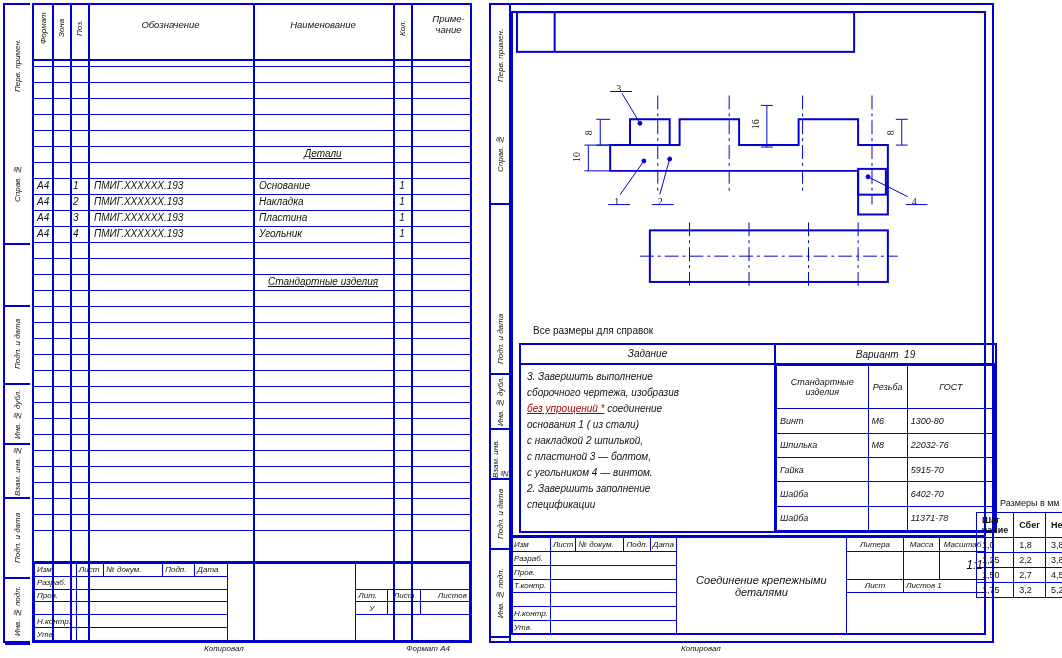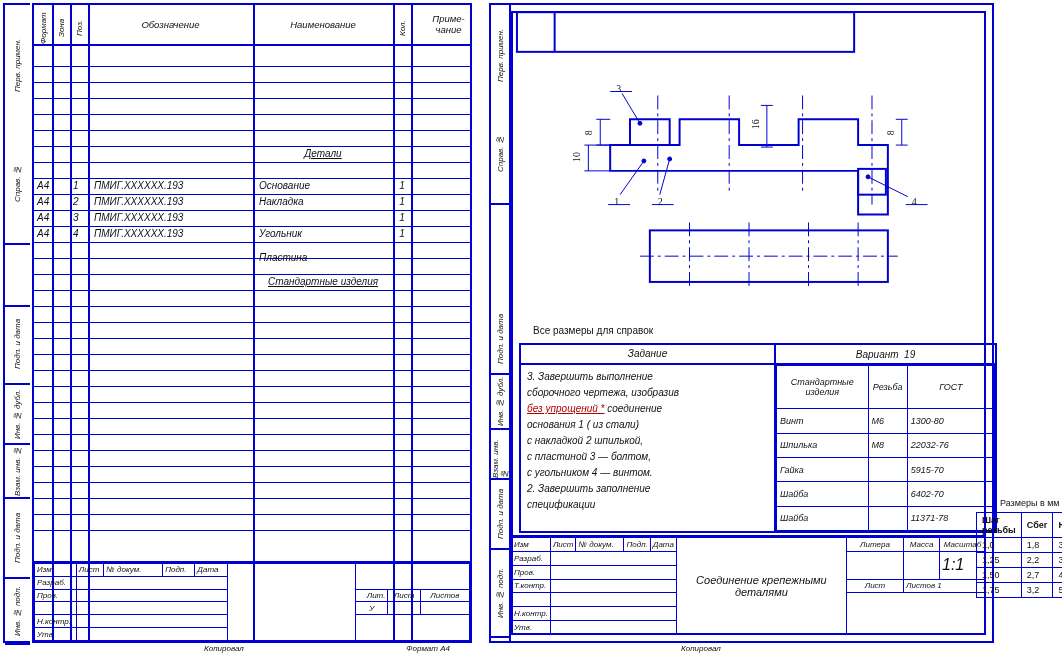--- a/index.html
+++ b/index.html
@@ -36,7 +36,7 @@
   .vsep { position:absolute; left:0; width:100%; border-top:2px solid #0000D0; height:0;}
 
   
-  .hdr-row { position:absolute; left:0; top:0; right:0; height:41px; border-bottom:2px solid #0000D0;}
+  .hdr-row { position:absolute; left:0; top:0; right:0; height:56px; border-bottom:2px solid #0000D0;}
   .col { position:absolute; top:0; bottom:0; border-left:2px solid #0000D0;}
   .cL-a { left:0; width:18px; border-left:none;} 
   .cL-b { left:18px; width:18px;} 

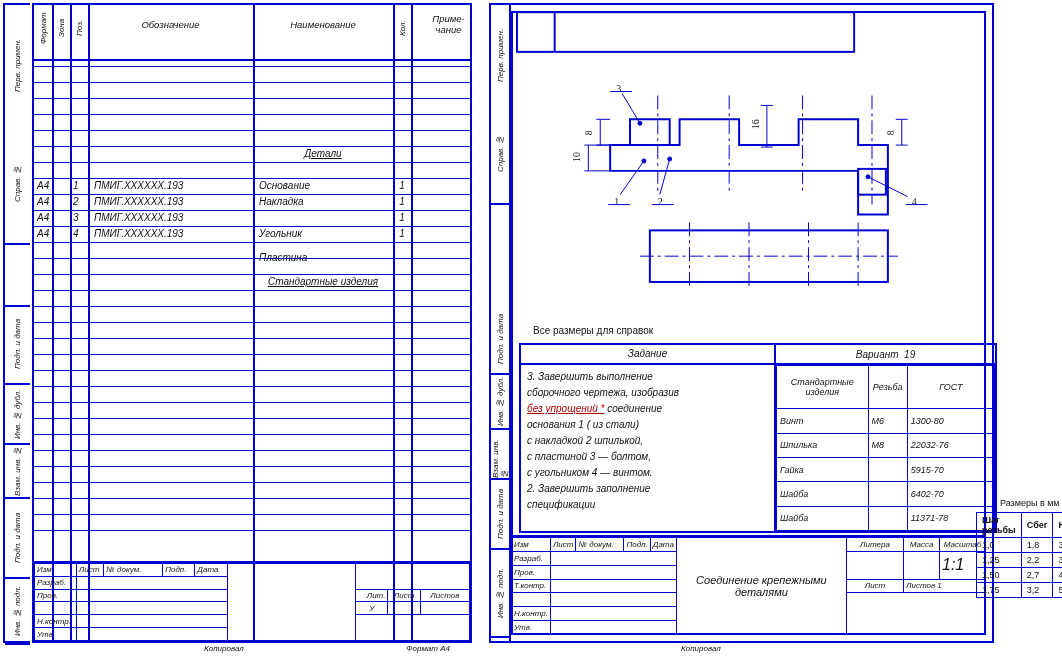--- a/index.html
+++ b/index.html
@@ -181,7 +181,7 @@
         <div class="cell " style="top: 160px; left: 0px; width: 18px; height: 16px;">А4</div>
         <div class="cell " style="top: 160px; left: 36px; width: 18px; height: 16px;">3</div>
         <div class="cell " style="top: 160px; left: 57px; width: 162px; height: 16px;">ПМИГ.ХХХХХХ.193</div>
-        <div class="cell " style="top: 160px; left: 222px; width: 158px; height: 16px; margin-top: 40px;">Пластина</div>
+        <div class="cell " style="top: 160px; left: 222px; width: 158px; height: 16px;">Пластина</div>
         <div class="cell " style="top: 160px; left: 359px; width: 18px; height: 16px; text-align: center;">1</div>
         <div class="cell " style="top: 176px; left: 0px; width: 18px; height: 16px;">А4</div>
         <div class="cell " style="top: 176px; left: 36px; width: 18px; height: 16px;">4</div>

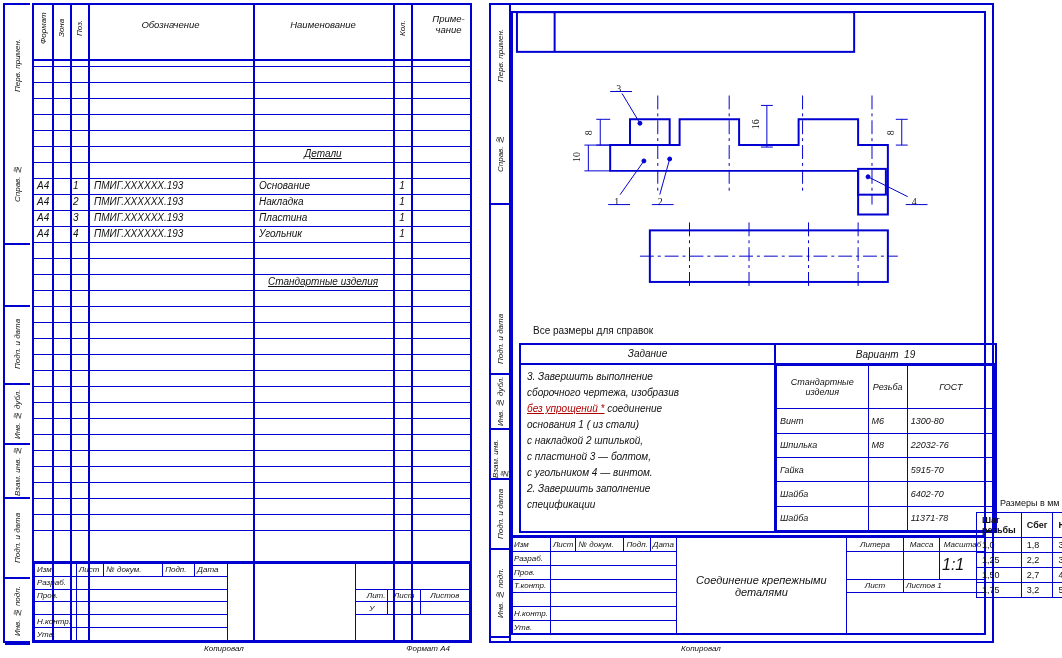--- a/index.html
+++ b/index.html
@@ -433,7 +433,7 @@
   <table class="sizes-tbl">
     <tbody>
         <tr>
-          <th>Шаг резьбы</th>
+          <th>Шаг чание</th>
           <th>Сбег</th>
           <th>Недорез</th>
         </tr>

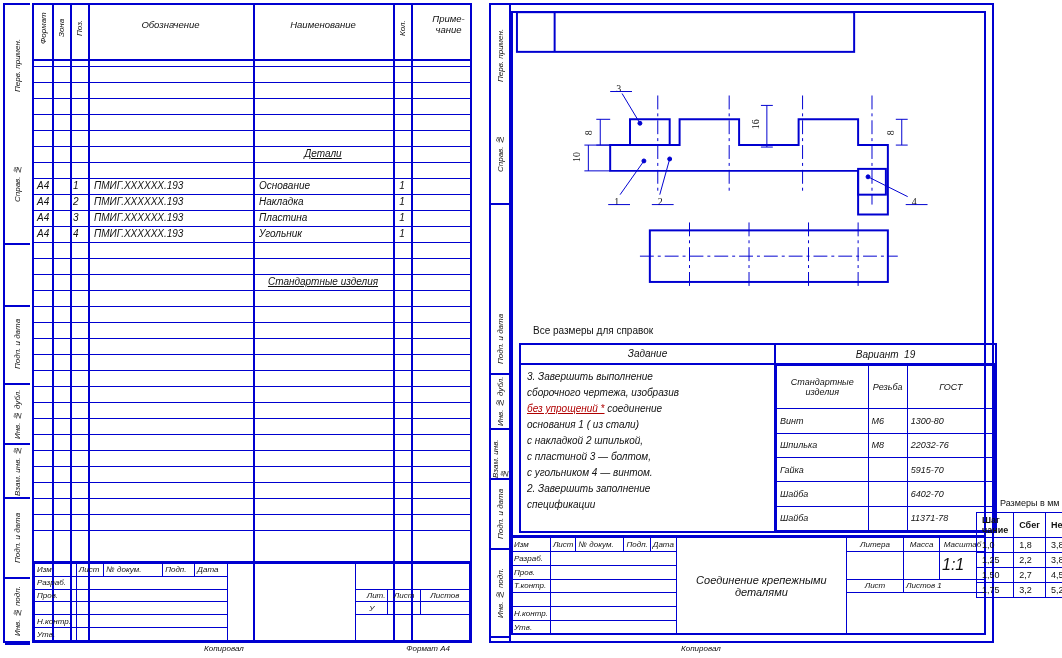--- a/index.html
+++ b/index.html
@@ -398,7 +398,7 @@
               <td colspan="4"></td>
           <td colspan="2" rowspan="2"></td>
               <td rowspan="2"></td>
-          <td rowspan="2" style="text-align:left;font-size:16px">1:1</td>
+          <td rowspan="2" style="text-align:right;font-size:12px">1:1</td>
             </tr>
         <tr style="height:11px">
               <td>Пров.</td>

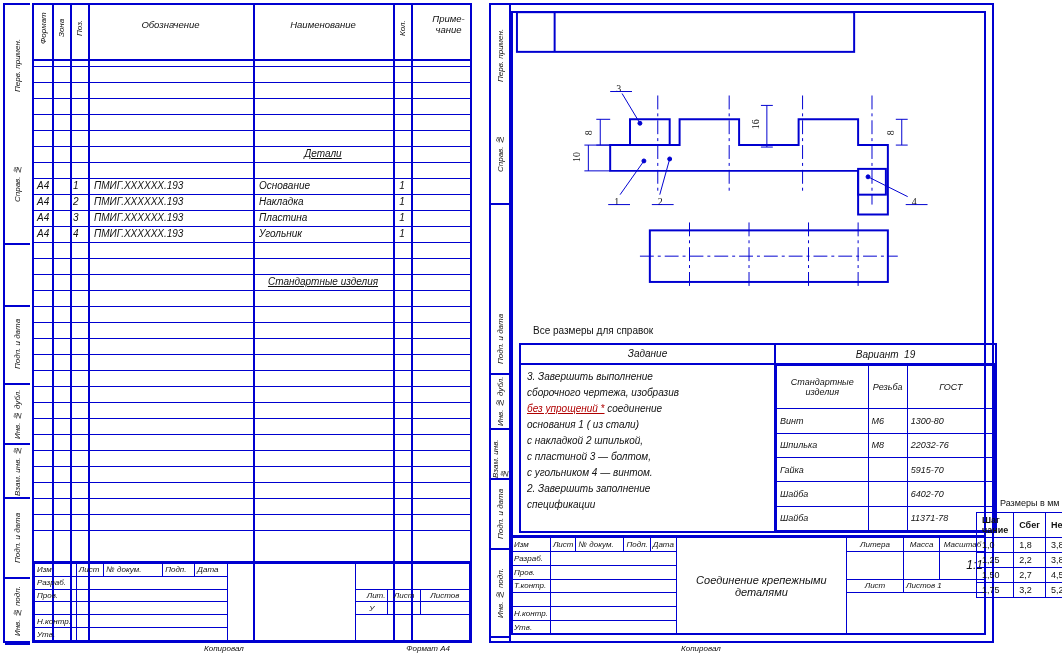--- a/index.html
+++ b/index.html
@@ -210,7 +210,7 @@
         <tr style="height:12px;">
               <td>Пров.</td>
               <td colspan="4"></td>
-          <td style="width:30px;text-align:right">Лит.</td>
+          <td style="width:30px;text-align:left">Лит.</td>
           <td style="width:30px;text-align:center">Лист</td>
           <td style="width:46px;text-align:center">Листов</td>
         </tr>

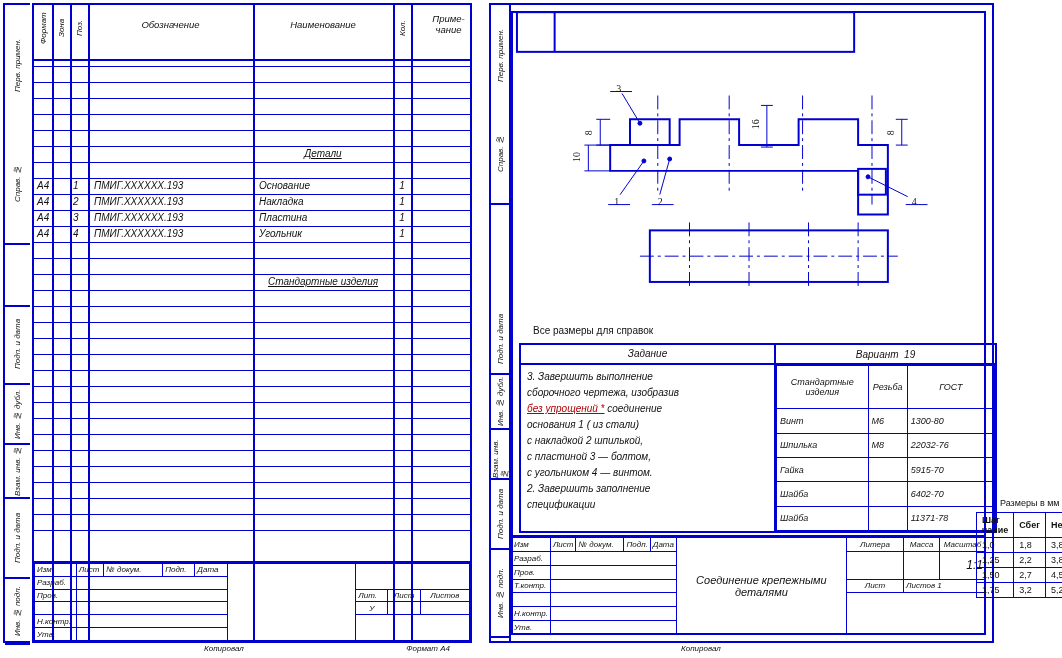--- a/index.html
+++ b/index.html
@@ -212,7 +212,7 @@
               <td colspan="4"></td>
           <td style="width:30px;text-align:left">Лит.</td>
           <td style="width:30px;text-align:center">Лист</td>
-          <td style="width:46px;text-align:center">Листов</td>
+          <td style="width:46px;text-align:right">Листов</td>
         </tr>
         <tr style="height:12px;">
               <td></td>

